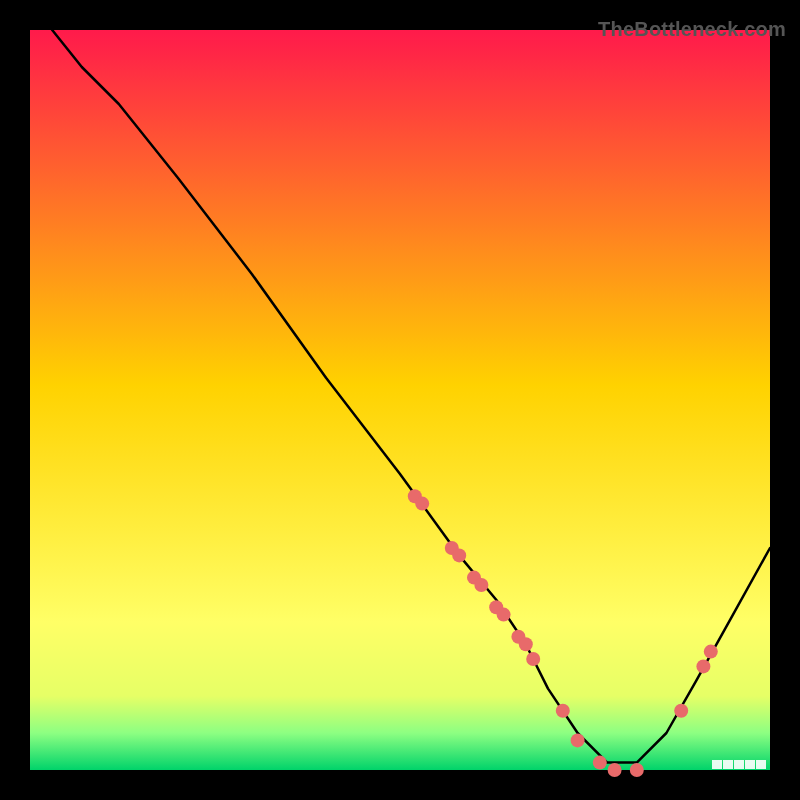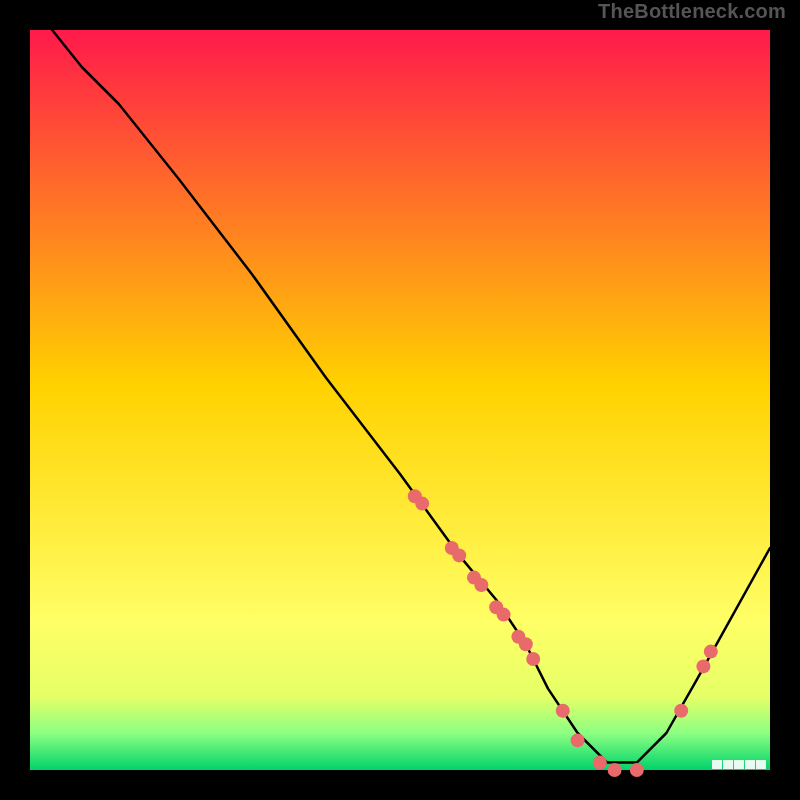--- a/index.html
+++ b/index.html
@@ -19,7 +19,7 @@
   }
   .watermark {
     position: absolute;
-    top: 0;
+    top: 18px;
     right: 14px;
     color: #555;
     font-size: 20px;

